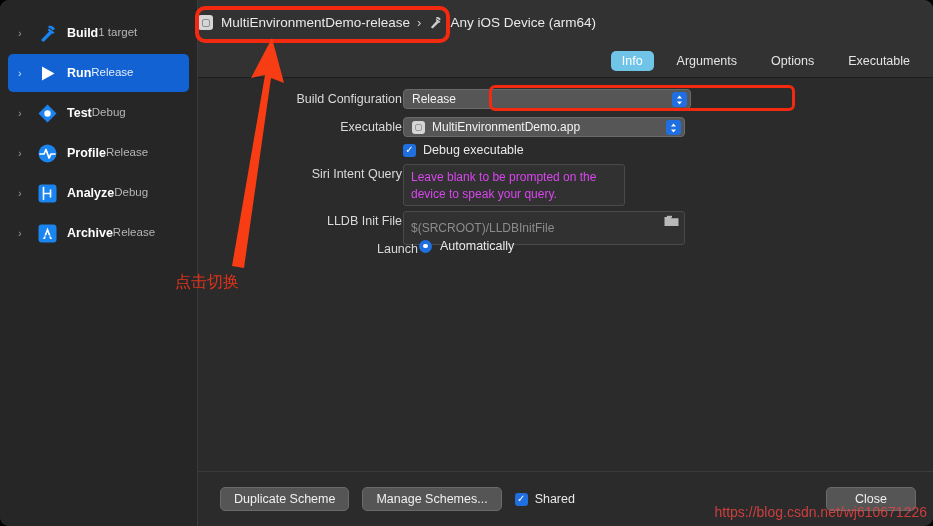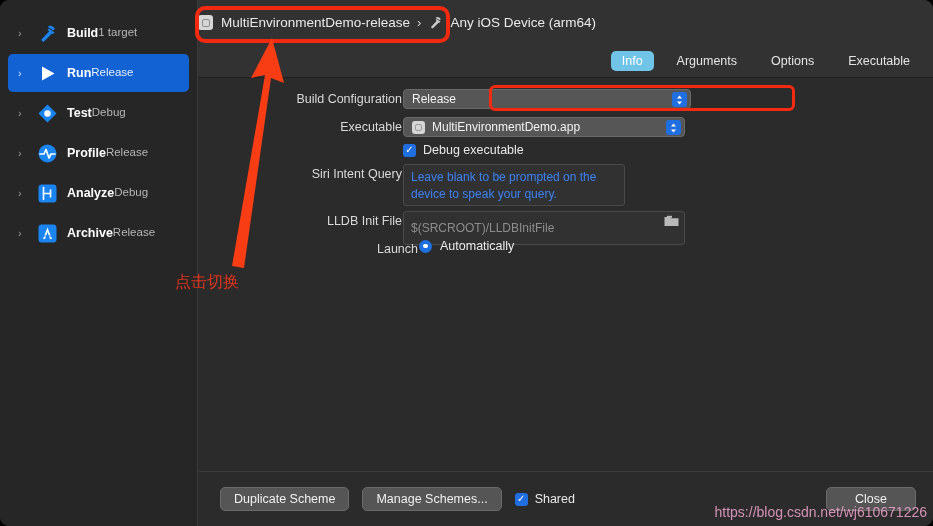--- a/index.html
+++ b/index.html
@@ -146,7 +146,7 @@
     border: 1px solid #4a4a4a;
     border-radius: 3px;
     padding: 4px 7px;
-    font-size: 12px; color: #3b82f6;
+    font-size: 12px; color: #d946ef;
     line-height: 1.4;
   }
   .textfield {

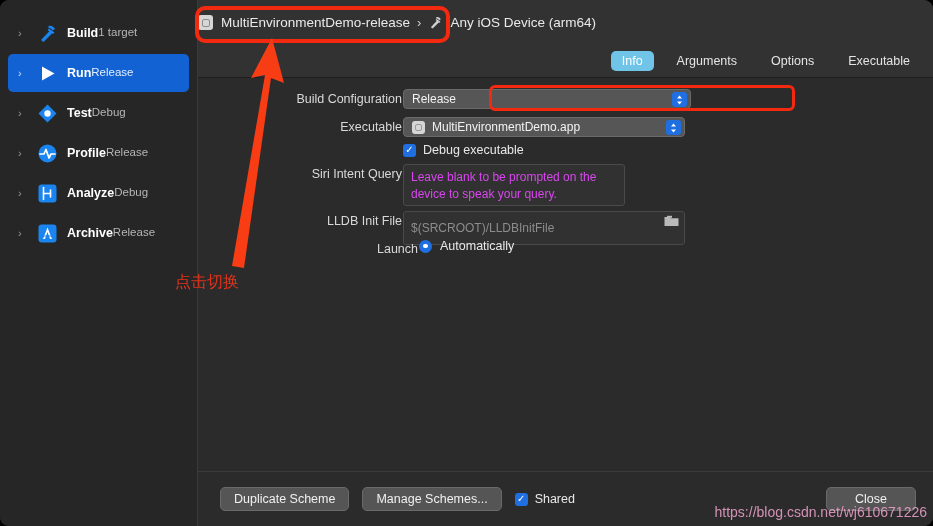--- a/index.html
+++ b/index.html
@@ -214,7 +214,7 @@
   }
   #watermark {
     position: absolute; right: 6px; bottom: 6px;
-    color: #f9a8d4; opacity: 0.82;
+    color: #ef4444; opacity: 0.82;
     font-size: 14px;
     font-family: "Liberation Sans", sans-serif;
     white-space: nowrap;

